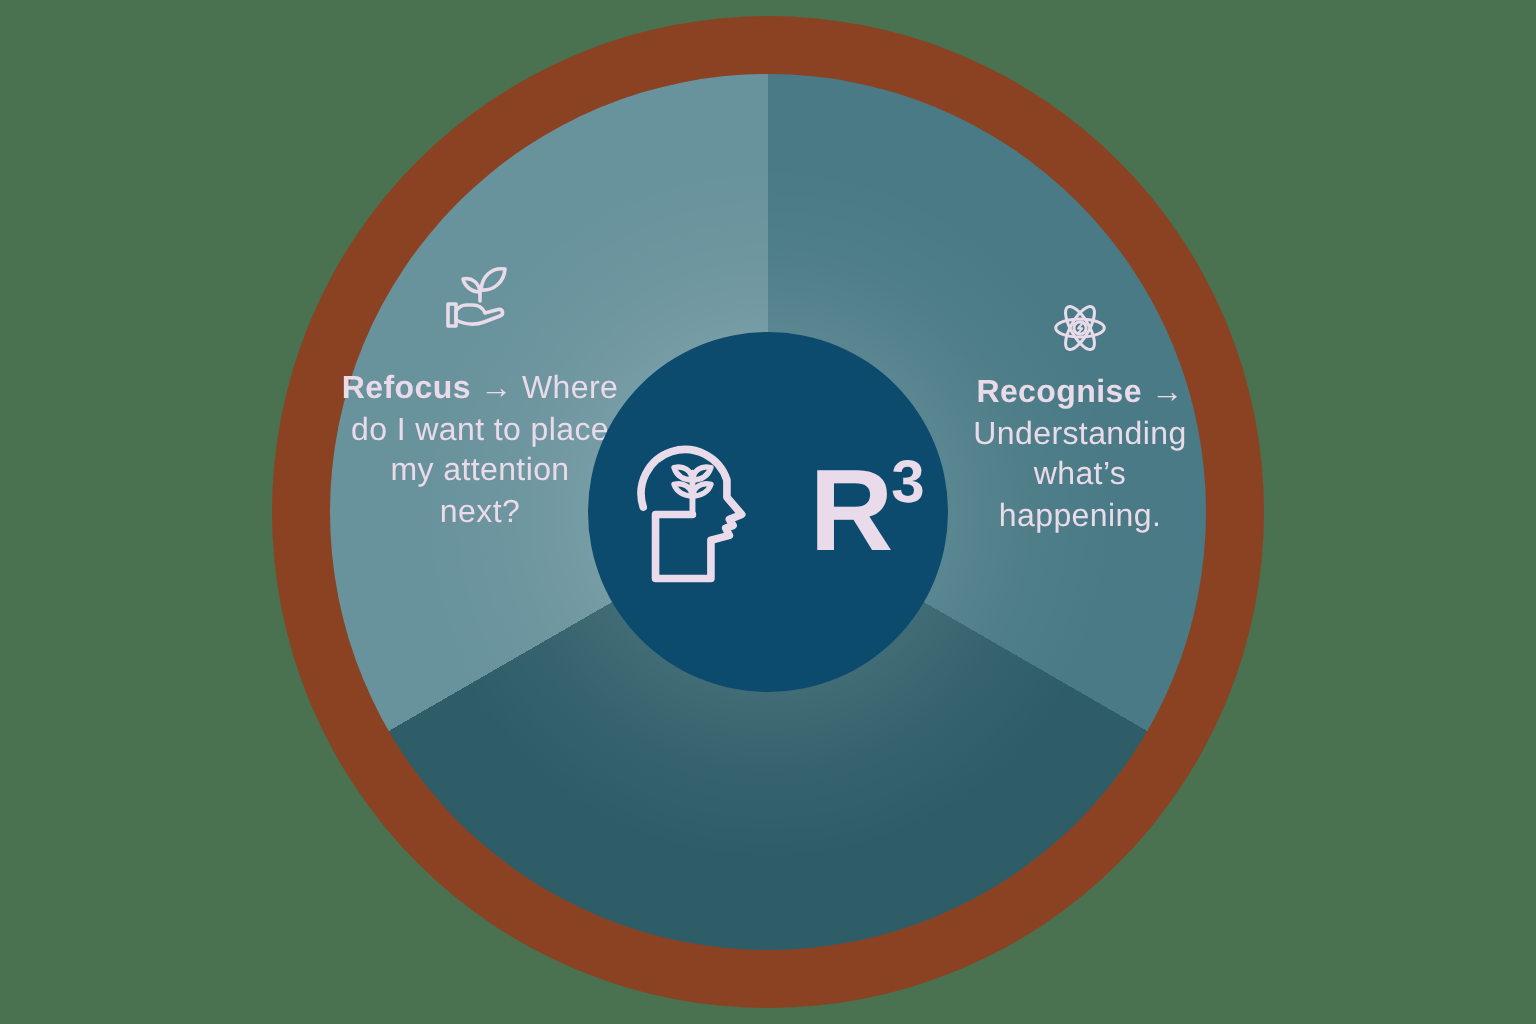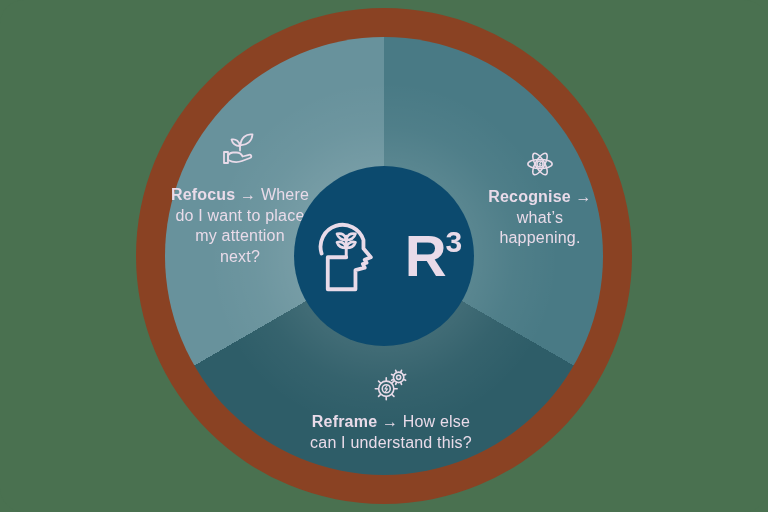--- a/index.html
+++ b/index.html
@@ -126,6 +126,7 @@
     </svg>
     <div class="seg-text">
       <div><b>Recognise</b> <span>→</span></div>
+      <div>Understanding</div>
       <div>what’s</div>
       <div>happening.</div>
     </div>

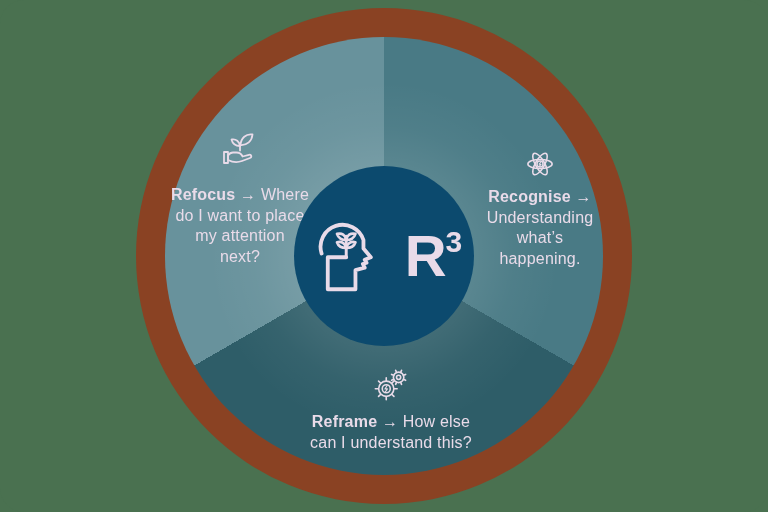--- a/index.html
+++ b/index.html
@@ -132,21 +132,6 @@
     </div>
   </div>
 
-  <div class="seg-block" id="seg-reframe">
-    <svg class="icon stroke-icon" width="38" height="38" viewBox="0 0 40 40" stroke-width="1.7">
-      <circle cx="15" cy="25" r="8"></circle>
-      <circle cx="15" cy="25" r="4.2"></circle>
-      <path d="M23.5,25 H26.5 M21,31 l2.1,2.1 M15,33.5 v3 M9,31 l-2.1,2.1 M6.5,25 H3.5 M9,19 l-2.1,-2.1 M15,16.5 v-3 M21,19 l2.1,-2.1"></path>
-      <path d="M15.8,21.8 L13.6,25.2 H16.2 L14,28.4" stroke-width="1.2"></path>
-      <circle cx="28" cy="13" r="5.5"></circle>
-      <circle cx="28" cy="13" r="2.2"></circle>
-      <path d="M33.1,15.1 L35.4,16.1 M30.1,18.1 L31.1,20.4 M25.9,18.1 L24.9,20.4 M22.9,15.1 L20.6,16.1 M22.9,10.9 L20.6,9.9 M25.9,7.9 L24.9,5.6 M30.1,7.9 L31.1,5.6 M33.1,10.9 L35.4,9.9"></path>
-    </svg>
-    <div class="seg-text">
-      <div><b>Reframe</b> <span>→</span> <span>How else</span></div>
-      <div>can I understand this?</div>
-    </div>
-  </div>
 
   <div class="center-circle" style="background: #0c4a6e; gap: 20px;">
     <svg class="stroke-icon" width="64" height="72" viewBox="0 0 52 58" stroke-width="3.1">

